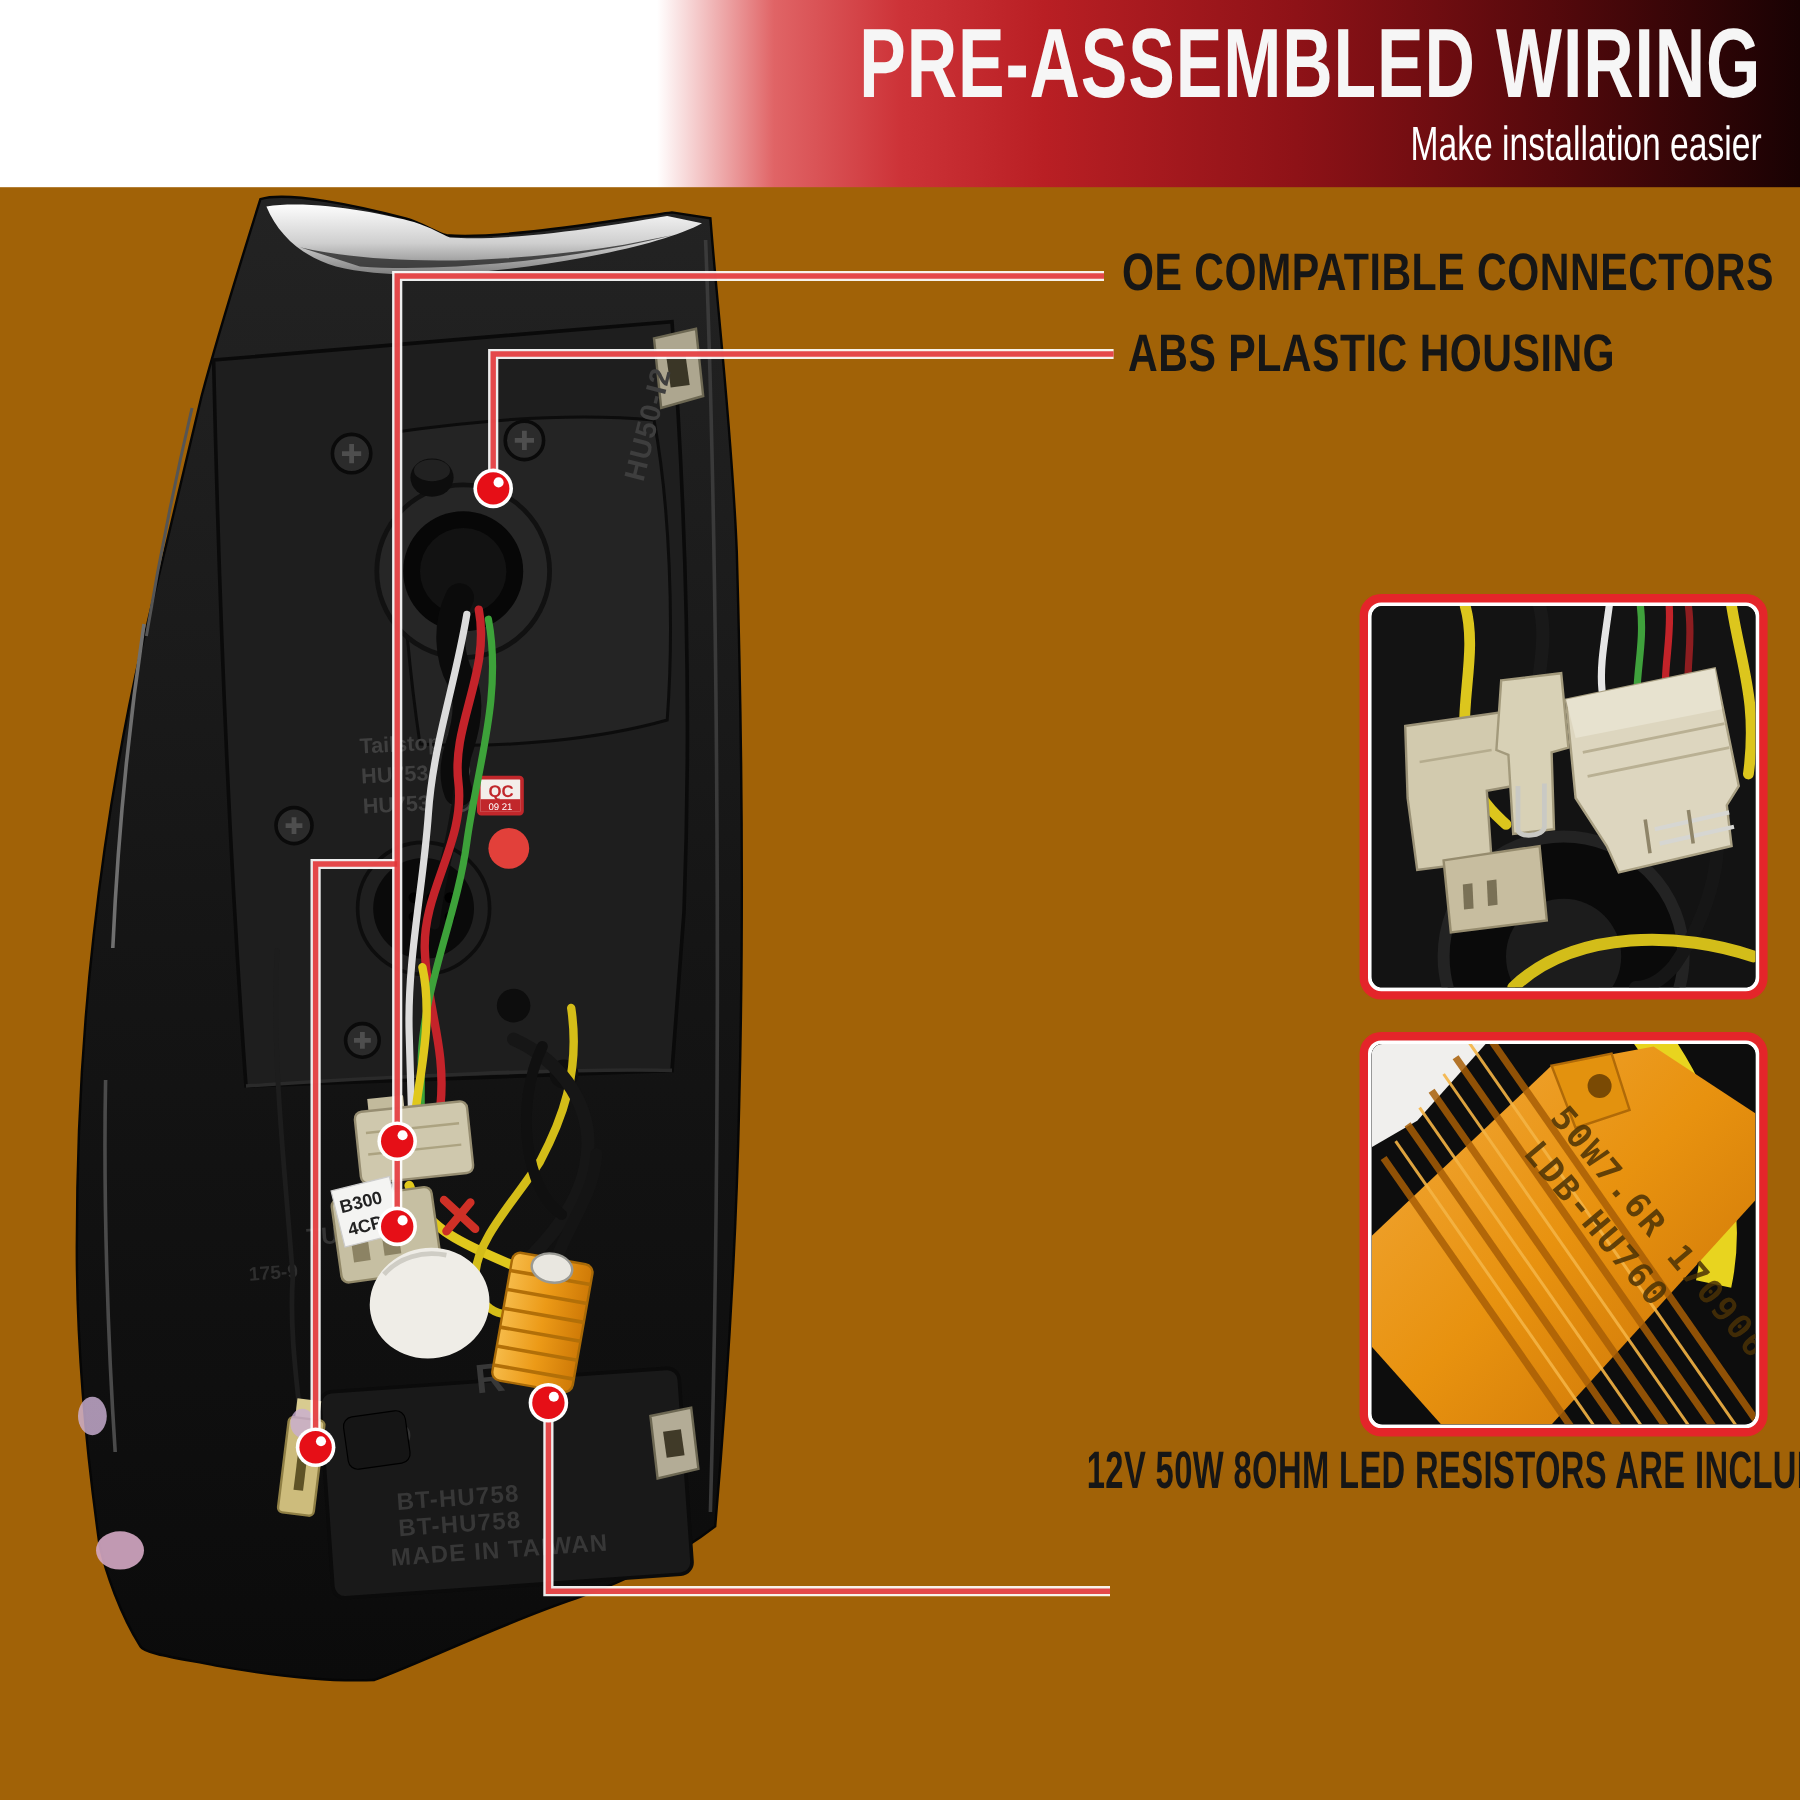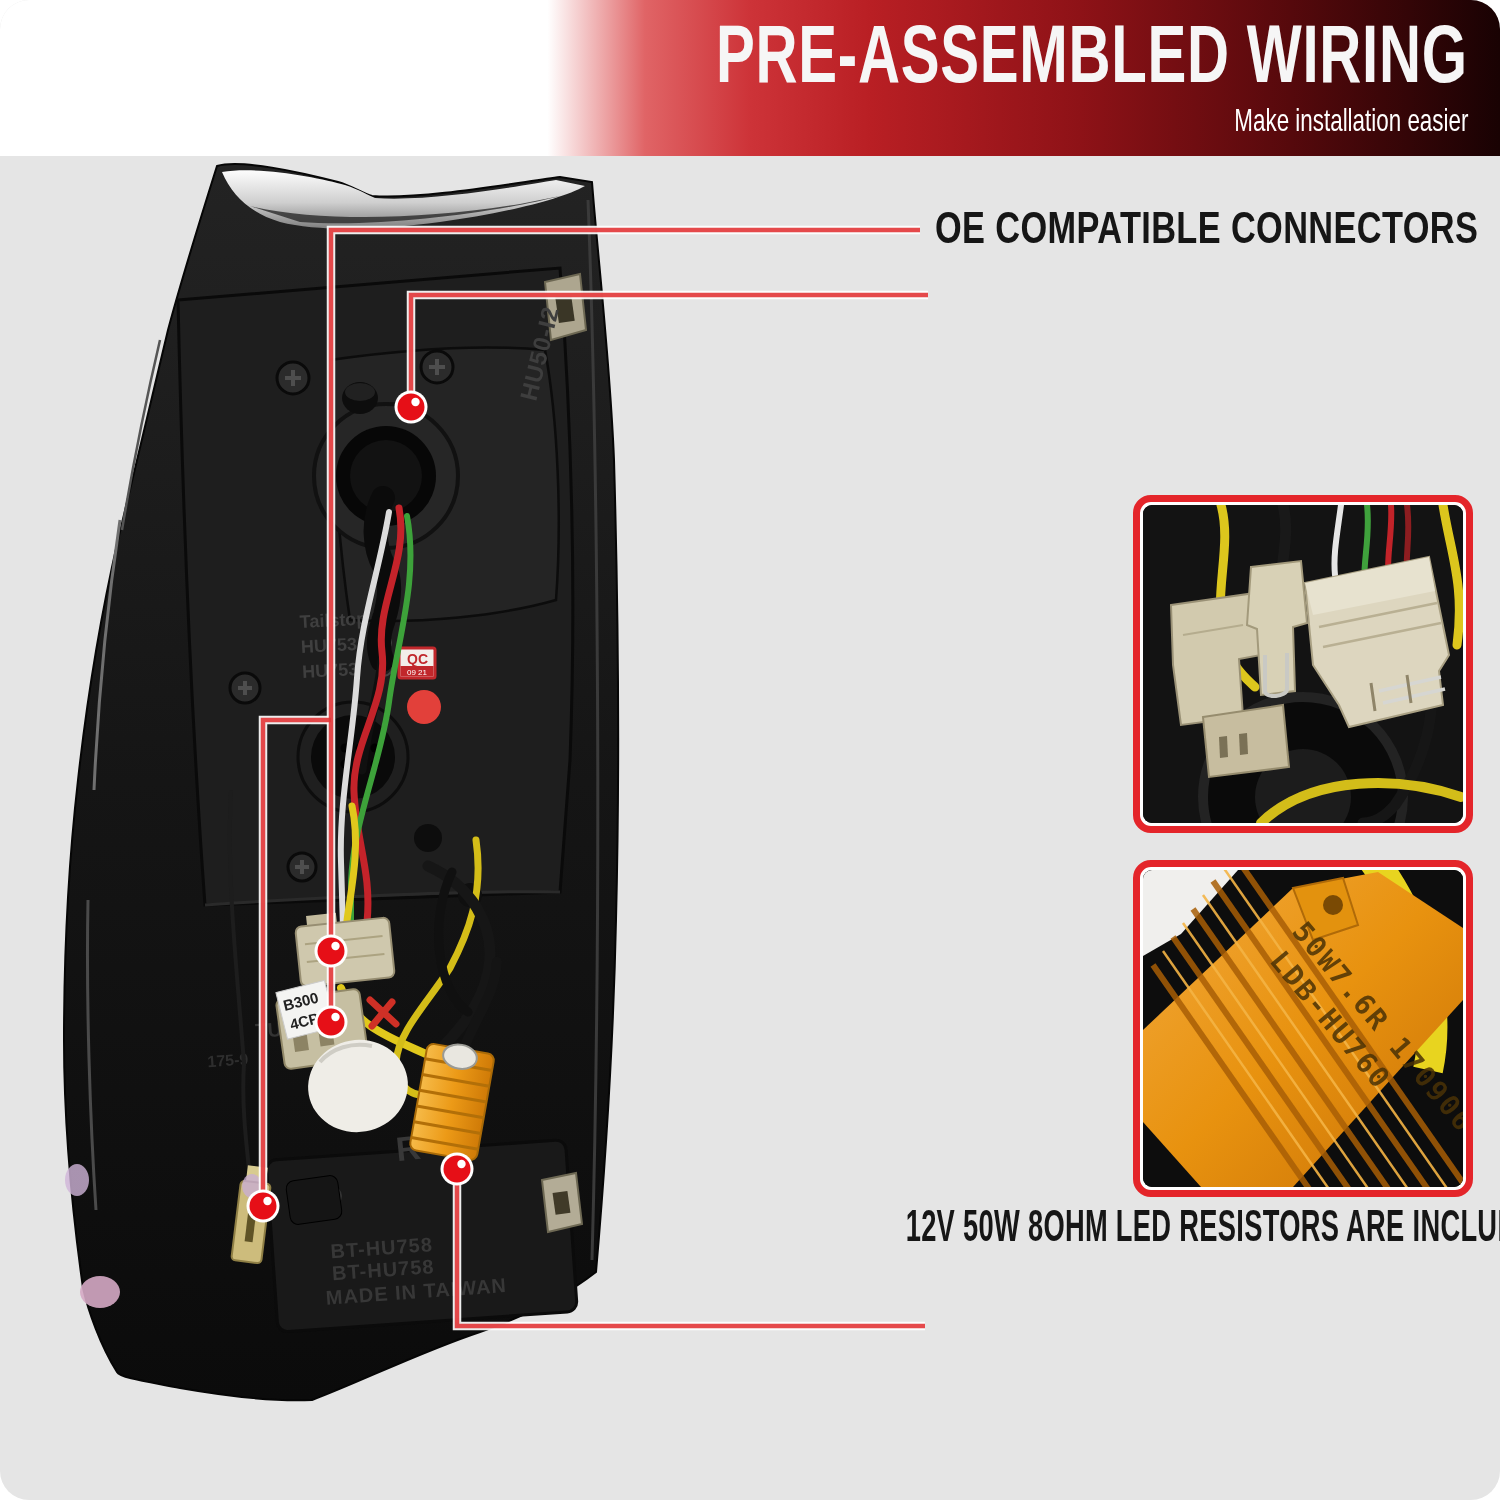--- a/index.html
+++ b/index.html
@@ -4,7 +4,7 @@
 <style>
   html,body{margin:0;padding:0;background:#fff;}
   body{width:1500px;height:1500px;font-family:"Liberation Sans",sans-serif;}
-  .canvas{position:relative;width:1500px;height:1500px;overflow:hidden;background:#e5e5e5;border-radius:29px;}
+  .canvas{position:relative;width:1500px;height:1500px;overflow:hidden;background:#a16207;}
 
   
   .header-band{position:absolute;left:0;top:0;width:1500px;height:156px;

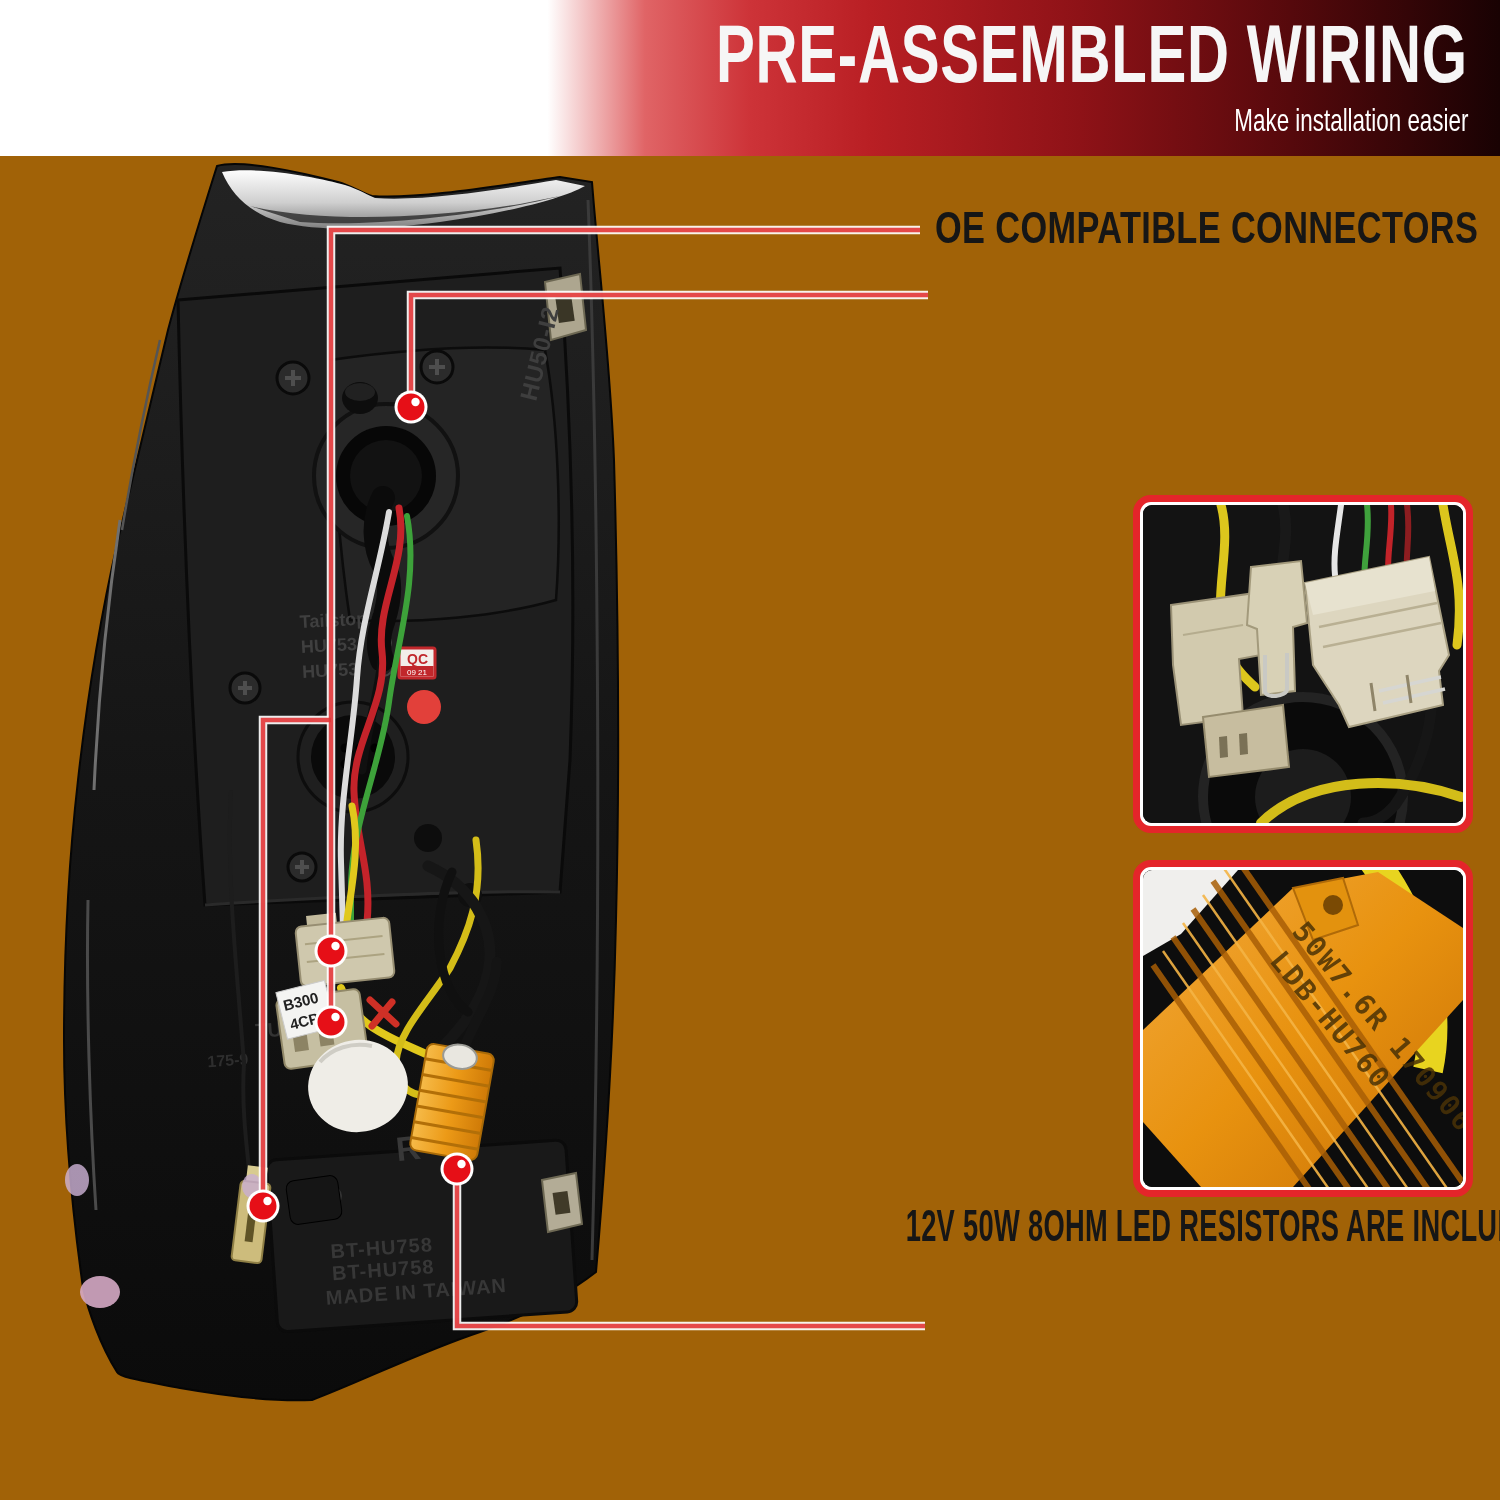--- a/index.html
+++ b/index.html
@@ -11,7 +11,7 @@
     background:linear-gradient(90deg,#ffffff 0%,#ffffff 36.5%,#e06466 43%,#cd3338 50%,#b91f24 58%,#8e1217 72%,#56090c 86%,#190203 100%);}
   .hdr-title{position:absolute;right:32px;top:6px;line-height:96px;font-size:82px;font-weight:700;color:#f6f6f6;white-space:nowrap;}
   .hdr-title>span{display:inline-block;transform:scaleX(.71);transform-origin:right center;letter-spacing:1px;}
-  .hdr-sub{position:absolute;right:32px;top:98px;line-height:44px;font-size:32px;font-weight:400;color:#ffffff;white-space:nowrap;}
+  .hdr-sub{position:absolute;right:32px;top:98px;line-height:44px;font-size:40px;font-weight:400;color:#ffffff;white-space:nowrap;}
   .hdr-sub>span{display:inline-block;transform:scaleX(.70);transform-origin:right center;}
 
   

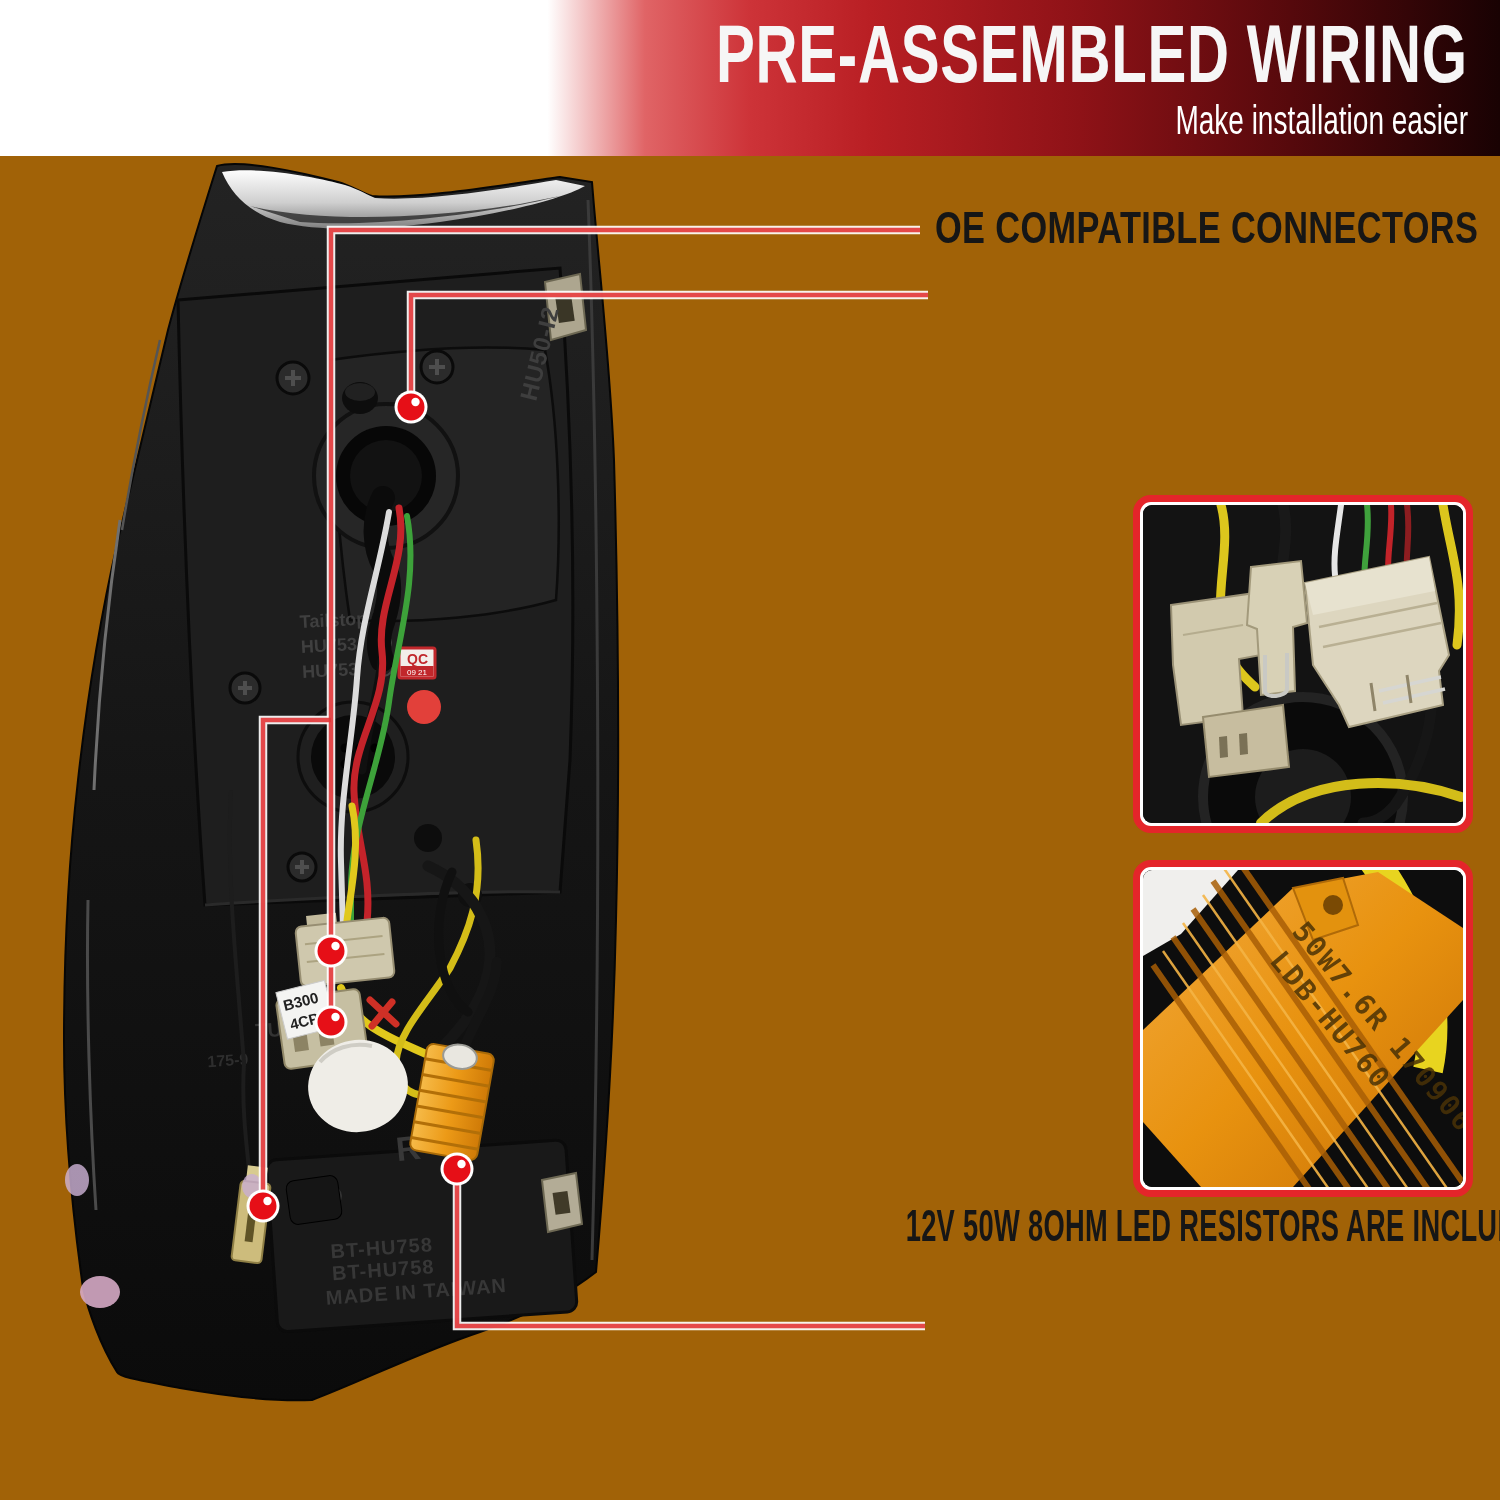--- a/index.html
+++ b/index.html
@@ -267,6 +267,7 @@
   </svg>
 
   <div class="label label-oe"><span>OE COMPATIBLE CONNECTORS</span></div>
+  <div class="label label-abs"><span>ABS PLASTIC HOUSING</span></div>
   <div class="label label-note"><span>12V 50W 8OHM LED RESISTORS ARE INCLUDED FOR INSTALLATION.</span></div>
 
   <div class="inset inset-1">

